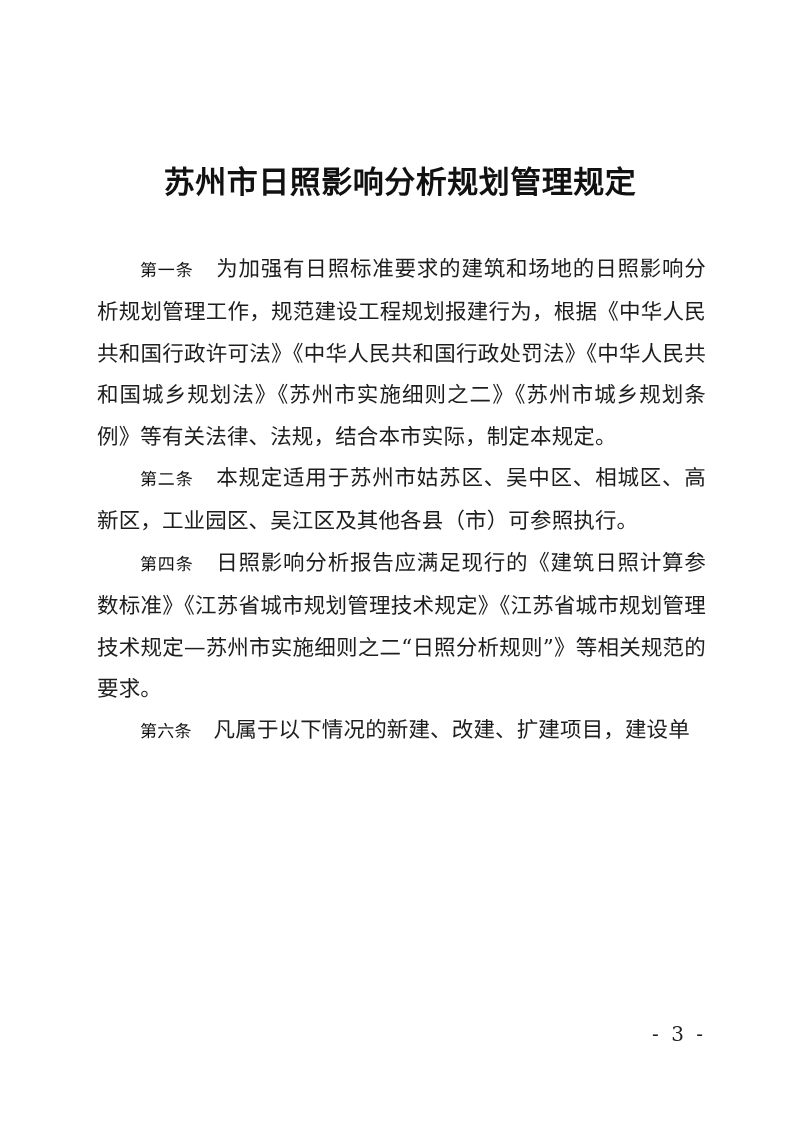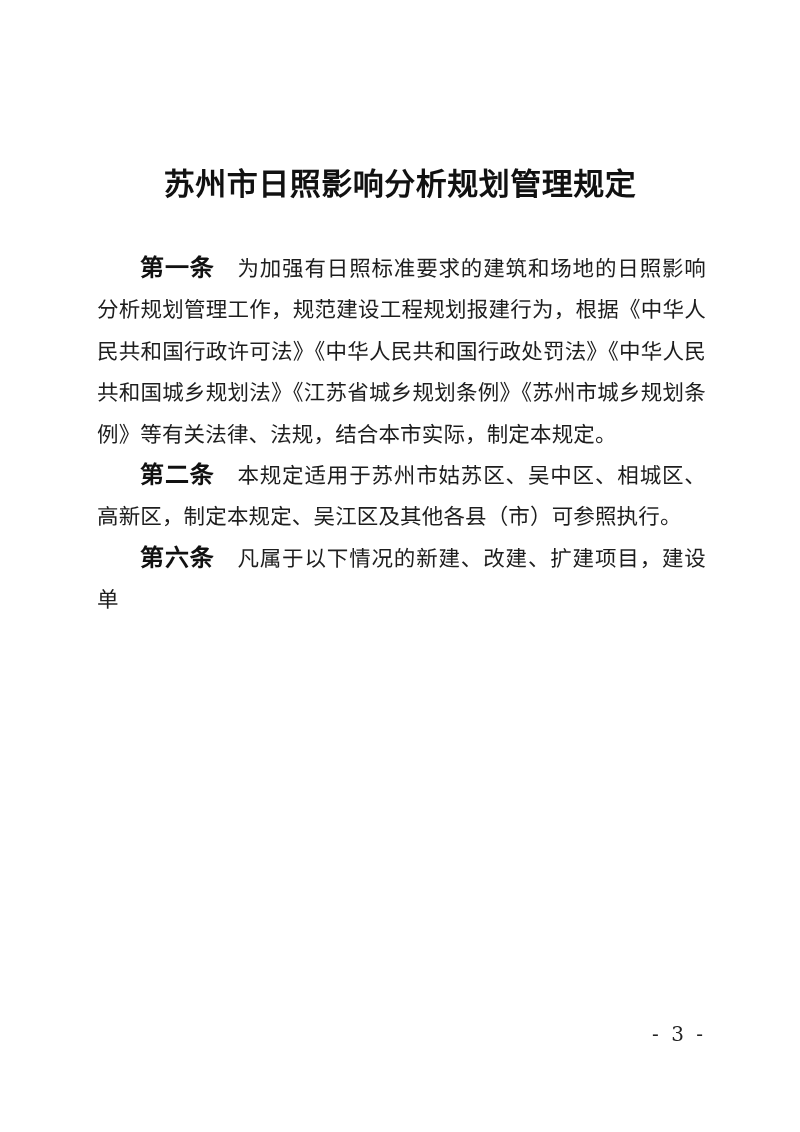--- a/index.html
+++ b/index.html
@@ -28,7 +28,7 @@
     left: 0;
     width: 800px;
     text-align: center;
-    font-family: Liberation Sans, sans-serif;
+    font-family: Liberation Mono, monospace;
     font-size: 31px;
     font-weight: 700;
     letter-spacing: 0.5px;

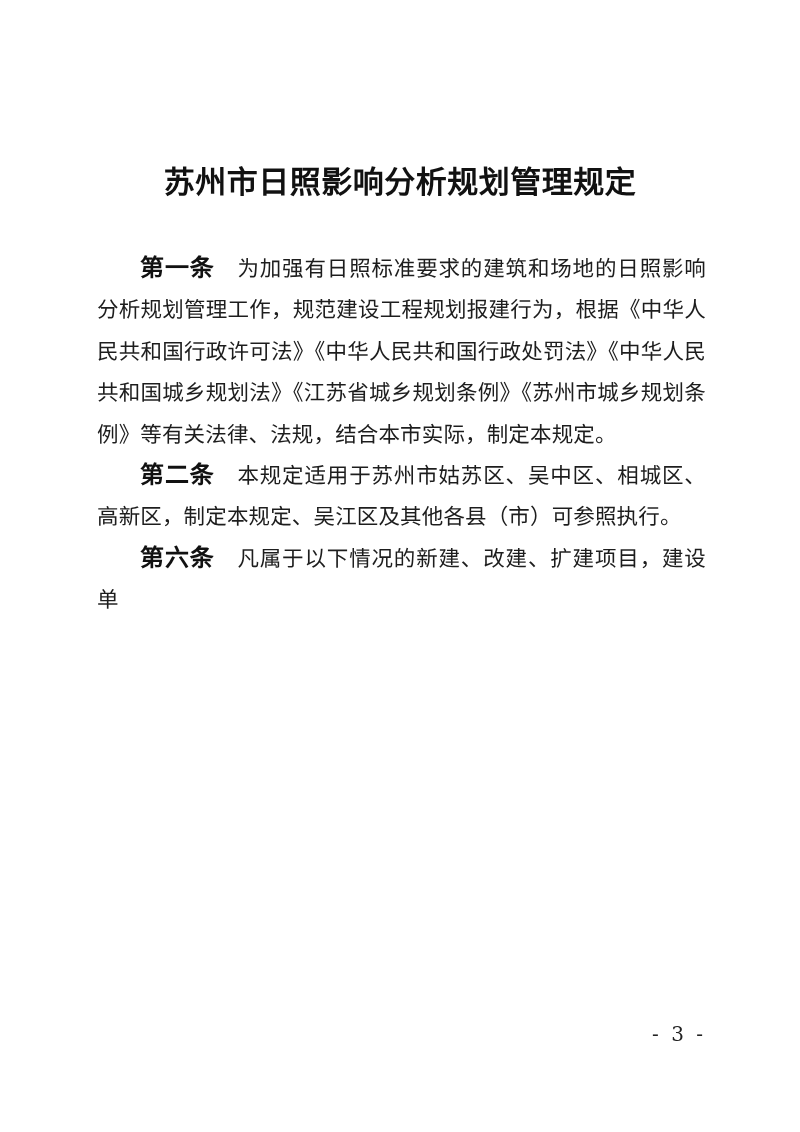--- a/index.html
+++ b/index.html
@@ -58,8 +58,8 @@
 
   .art-label {
     font-family: "DejaVu Sans", "Liberation Sans", sans-serif;
-    font-weight: 700;
-    font-size: 24px;
+    font-weight: 400;
+    font-size: 17px;
     letter-spacing: 0.2px;
     color: #111111;
   }

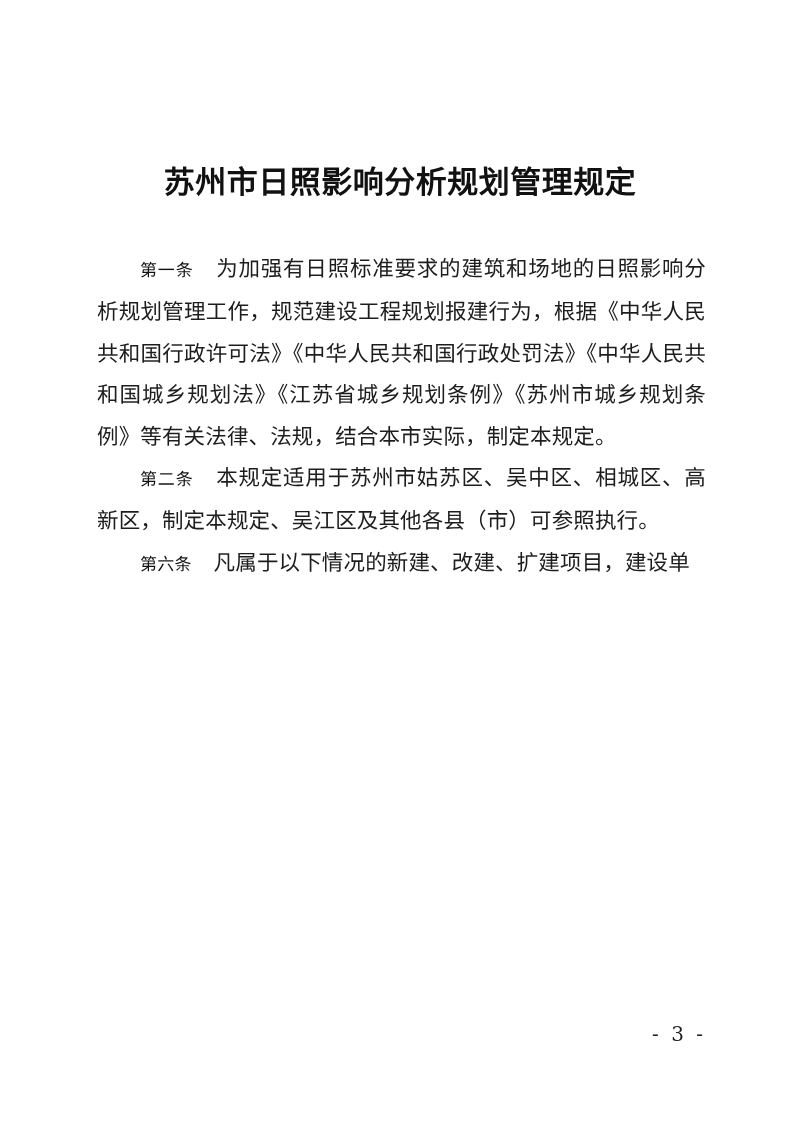--- a/index.html
+++ b/index.html
@@ -92,7 +92,7 @@
   <div class="body-block">
 
     <p class="para">
-      <span class="art-label">第一条</span><span class="art-gap"></span><span>为加强有日照标准要求的建筑和场地的日照影响分析规划管理工作，规范建设工程规划报建行为，根据《中华人民共和国行政许可法》《中华人民共和国行政处罚法》《中华人民共和国城乡规划法》《江苏省城乡规划条例》《苏州市城乡规划条例》等有关法律、法规，结合本市实际，制定本规定。</span>
+      <span class="art-label">第一条</span><span class="art-gap"></span><span>为加强有日照标准要求的建筑和场地的日照影响分析规划管理工作，规范建设工程规划报建行为，根据《中华人民共和国行政许可法》《中华人民共和国行政处罚法》《中华人民共和国城乡规划法》《苏州市实施细则之二》《苏州市城乡规划条例》等有关法律、法规，结合本市实际，制定本规定。</span>
     </p>
 
     <p class="para">

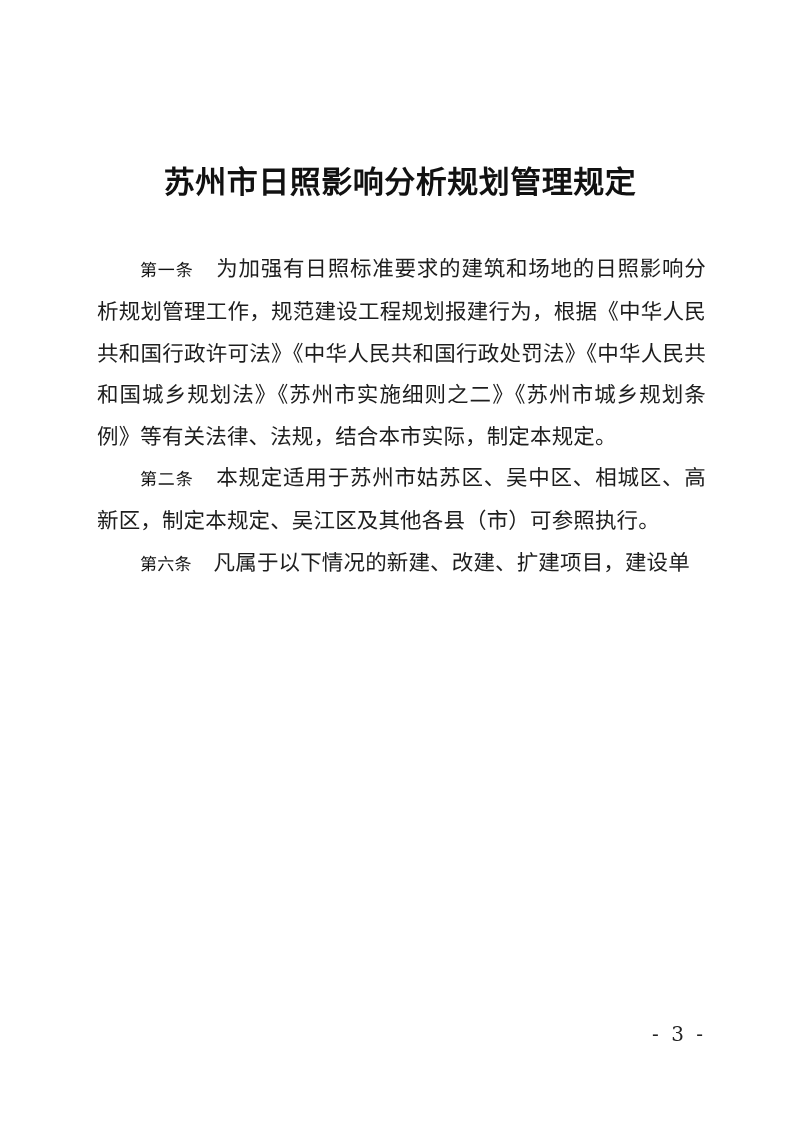--- a/index.html
+++ b/index.html
@@ -96,7 +96,7 @@
     </p>
 
     <p class="para">
-      <span class="art-label">第二条</span><span class="art-gap"></span><span>本规定适用于苏州市姑苏区、吴中区、相城区、高新区，制定本规定、吴江区及其他各县（市）可参照执行。</span>
+      <span class="art-label">第二条</span><span class="art-gap"></span><span>本规定适用于苏州市姑苏区、吴中区、相城区、高新区，工业园区、吴江区及其他各县（市）可参照执行。</span>
     </p>
 
 

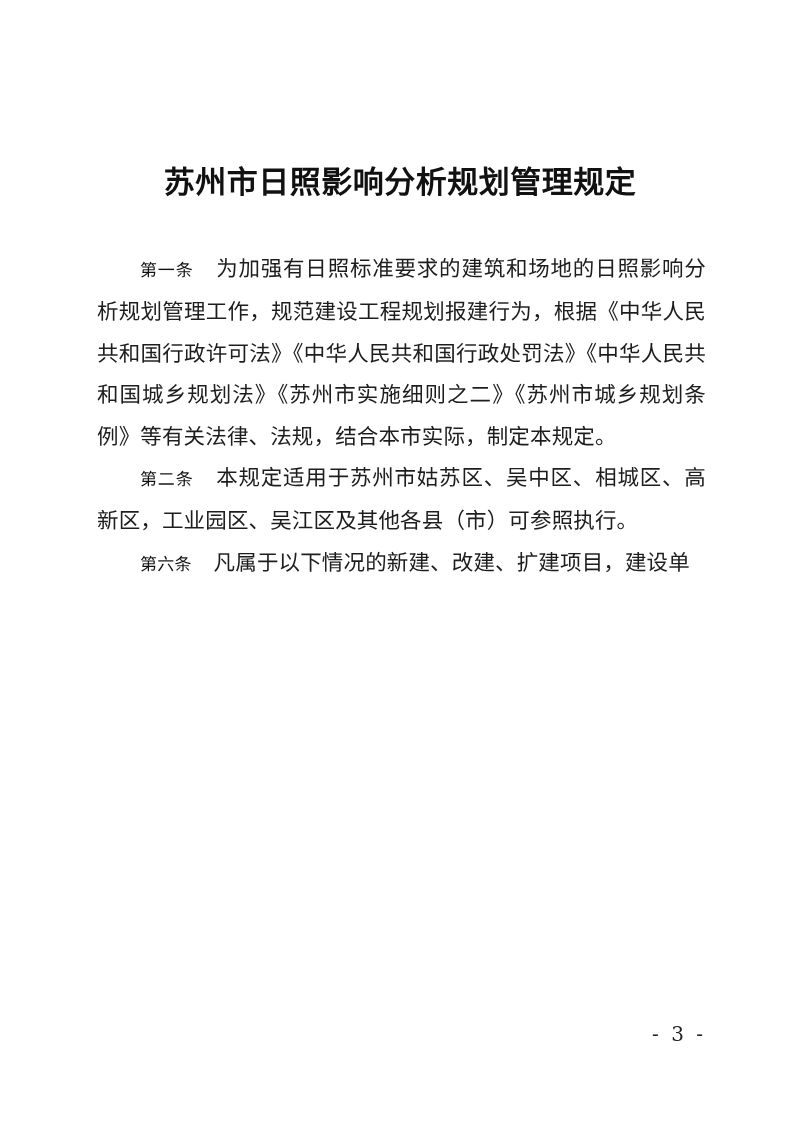--- a/index.html
+++ b/index.html
@@ -100,6 +100,9 @@
     </p>
 
 
+    <p class="para">
+      <span class="art-label">第四条</span><span class="art-gap"></span><span>日照影响分析报告应满足现行的《建筑日照计算参数标准》《江苏省城市规划管理技术规定》《江苏省城市规划管理技术规定—苏州市实施细则之二“日照分析规则”》等相关规范的要求。</span>
+    </p>
 
 
 

